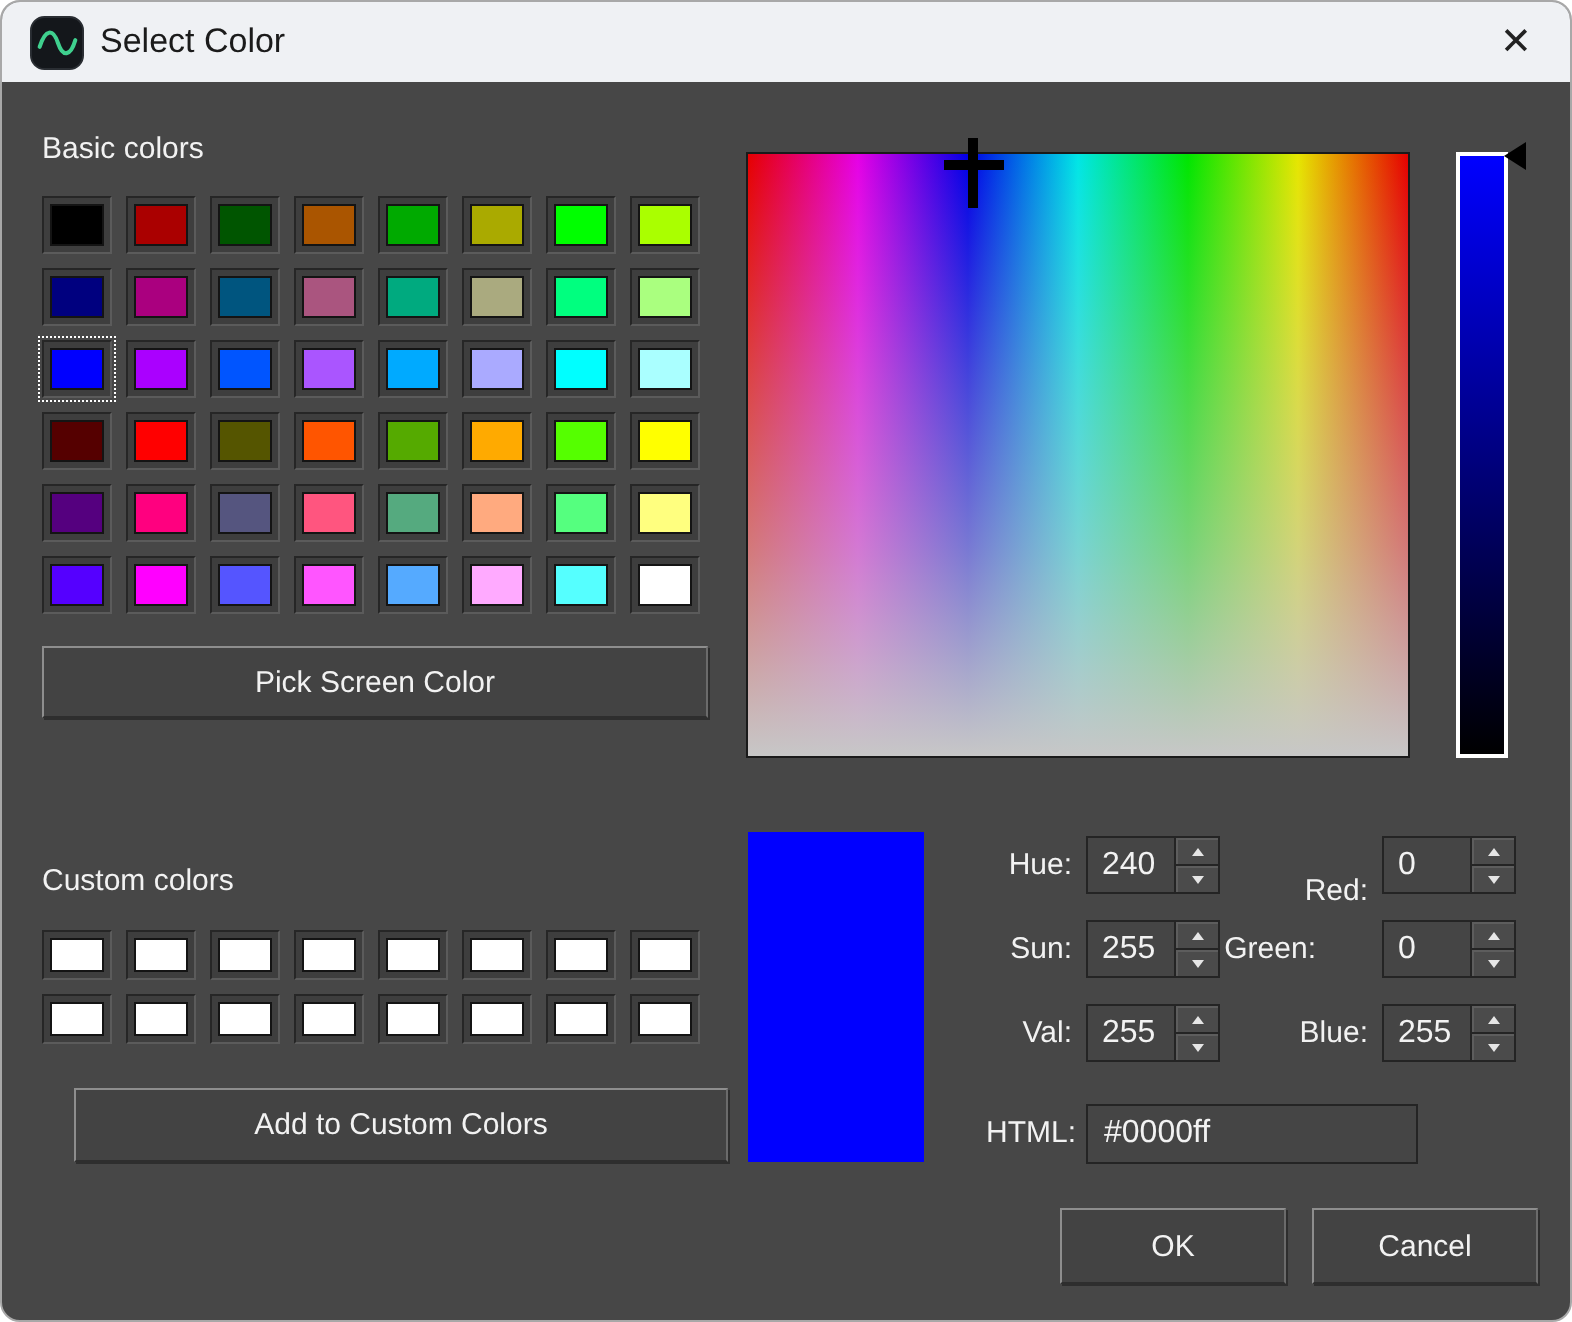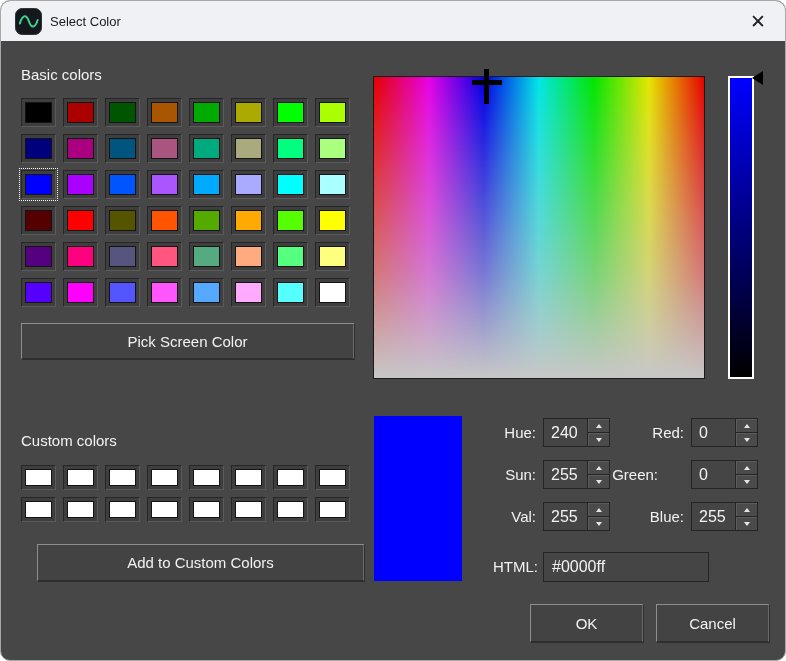--- a/index.html
+++ b/index.html
@@ -9,7 +9,7 @@
   .titlebar{position:absolute;left:0;top:0;width:100%;height:40px;background:var(--titlebar-bg,#eff1f4);
     display:flex;align-items:center;box-sizing:border-box;padding:0 12px 0 14px;}
   .app-icon{width:27px;height:27px;flex:0 0 auto;}
-  .title{margin-left:8px;font-size:13px;color:#1b1b1b;flex:1 1 auto;}
+  .title{margin-left:8px;font-size:17px;color:#1b1b1b;flex:1 1 auto;}
   .close-btn{width:30px;height:30px;display:flex;align-items:center;justify-content:center;
     font-size:19px;color:#222;cursor:default;}
   .dlg-body{position:absolute;left:0;top:40px;width:100%;height:621px;}

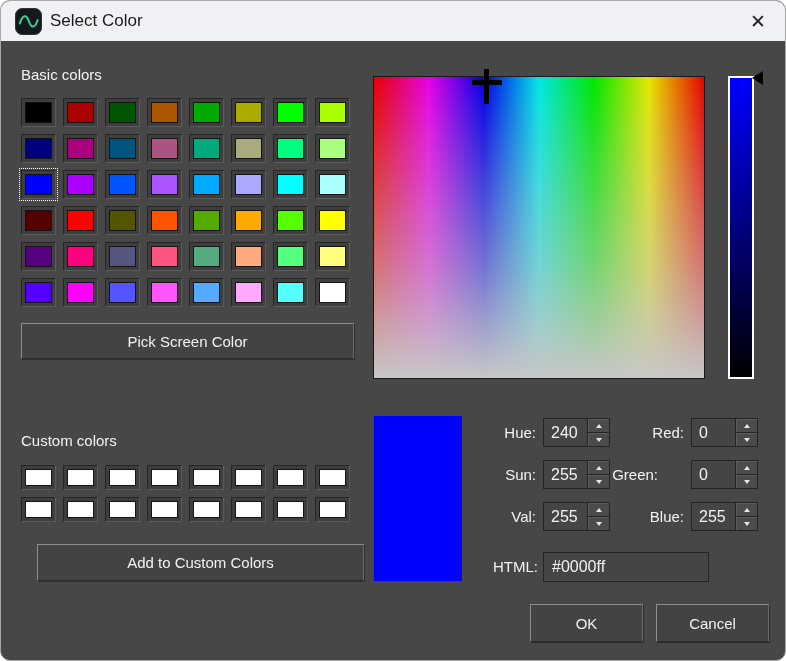--- a/index.html
+++ b/index.html
@@ -330,7 +330,7 @@
       </div>
     </div>
 
-    <div class="fld-label" style="left:595px;top:377px;width:88px;">Red:</div>
+    <div class="fld-label" style="left:595px;top:390px;width:88px;">Red:</div>
     <div class="spinbox" style="left:690px;top:377px;">
       <input class="spin-value" value="0" style="">
       <div class="spin-btns">

